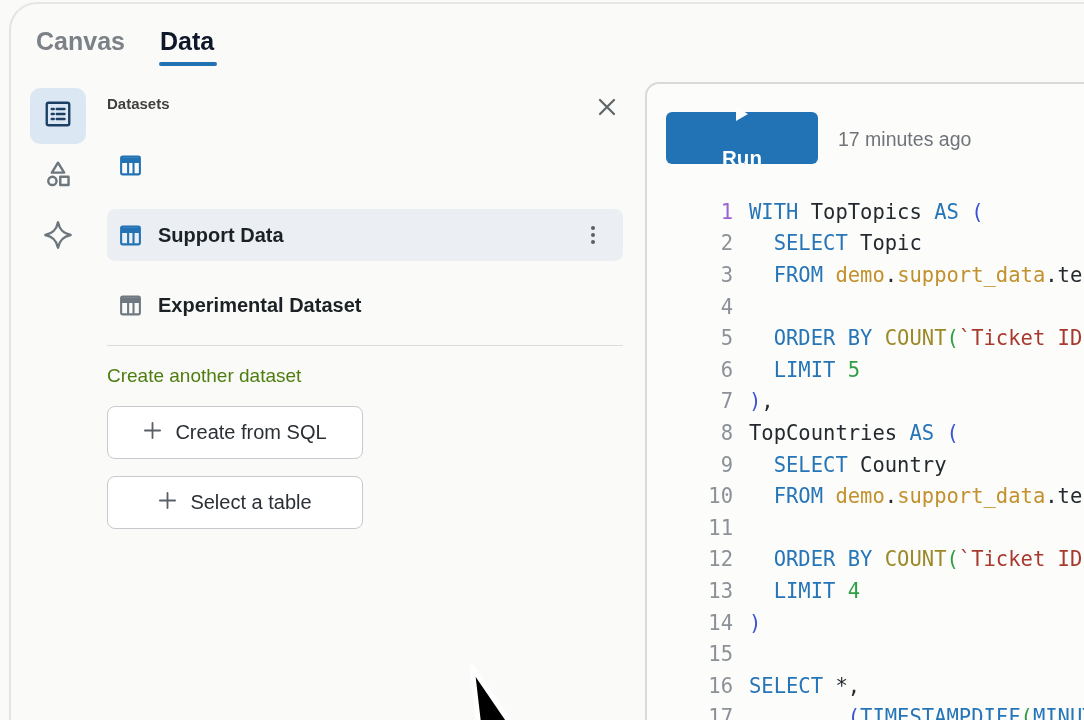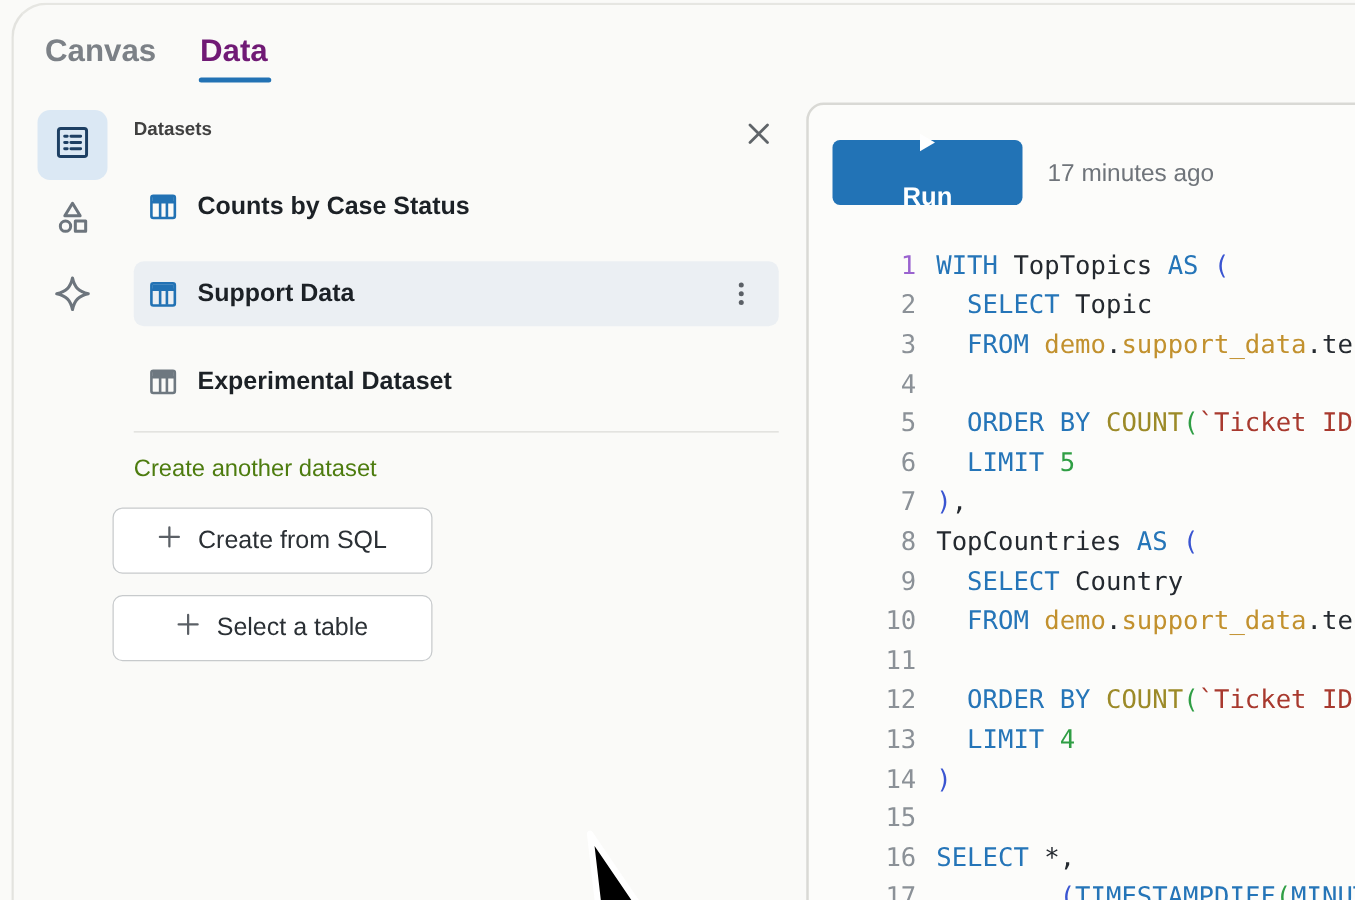--- a/index.html
+++ b/index.html
@@ -18,7 +18,7 @@
   
   .tab { position: absolute; top: 27px; font-size: 25px; cursor: pointer; }
   .tab-canvas { left: 36px; color: #7c8187; font-weight: 600; }
-  .tab-data { left: 160px; color: #701a75; font-weight: 700; }
+  .tab-data { left: 160px; color: #0f172a; font-weight: 700; }
   .tab-underline { position: absolute; left: 159px; top: 62px; width: 58px; height: 4px;
     border-radius: 2px; background: var(--accent, #2272b4); }
   

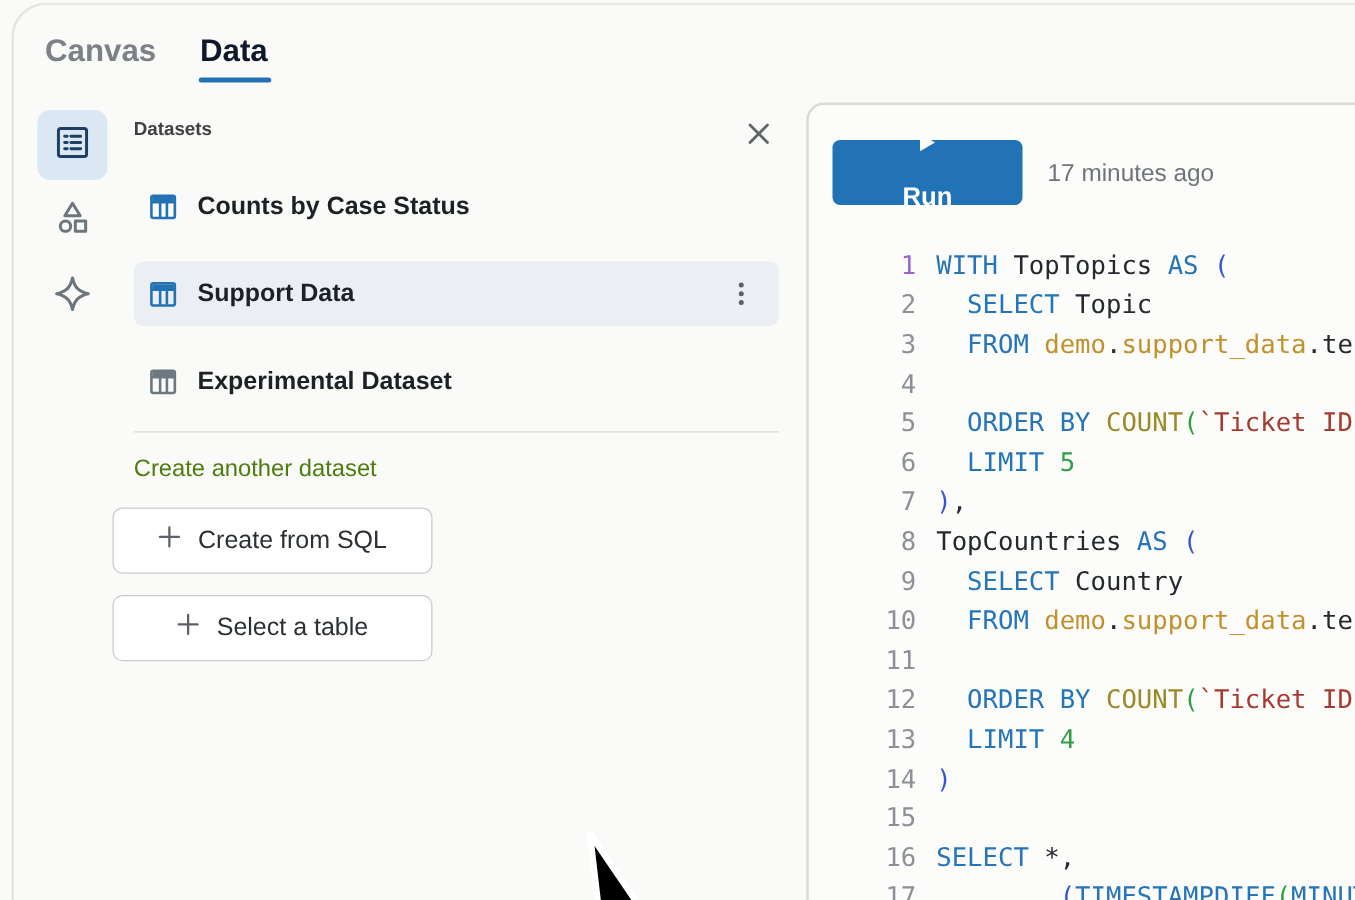--- a/index.html
+++ b/index.html
@@ -123,7 +123,6 @@
           <path d="M9.7 8.5v11.5 M14.9 8.5v11.5 M3.5 8.5h17" stroke="#2272b4" stroke-width="2"></path>
         </svg>
       </span>
-      <span class="ds-name">Counts by Case Status</span>
     </div>
     <div class="ds-row selected">
       <span class="ds-icon">

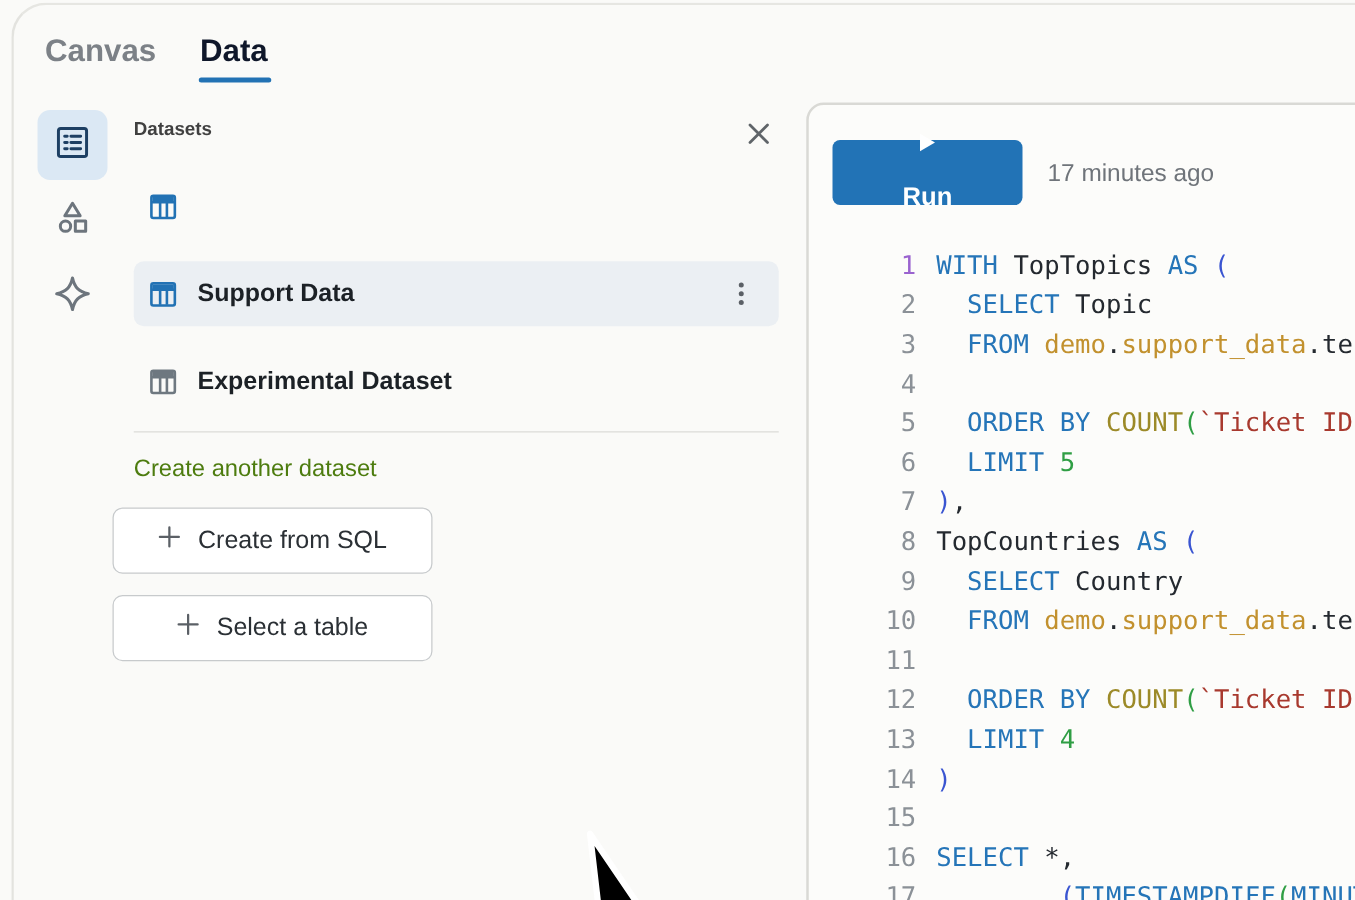--- a/index.html
+++ b/index.html
@@ -39,7 +39,7 @@
   .kebab i { width: 4px; height: 4px; border-radius: 50%; background: #5b6066; }
   .divider { position: absolute; left: 107px; top: 345px; width: 516px; height: 1px; background: #dbdbd8; }
   .section-label { position: absolute; left: 107px; top: 365px; font-size: 19px; color: #4d7c0f; }
-  .action-btn { position: absolute; left: 90px; width: 256px; height: 53px;
+  .action-btn { position: absolute; left: 107px; width: 256px; height: 53px;
     background: #ffffff; border: 1px solid #c7cacc; border-radius: 8px;
     display: flex; align-items: center; justify-content: center; gap: 13px;
     font-size: 20px; color: #2b3035; cursor: pointer; }

